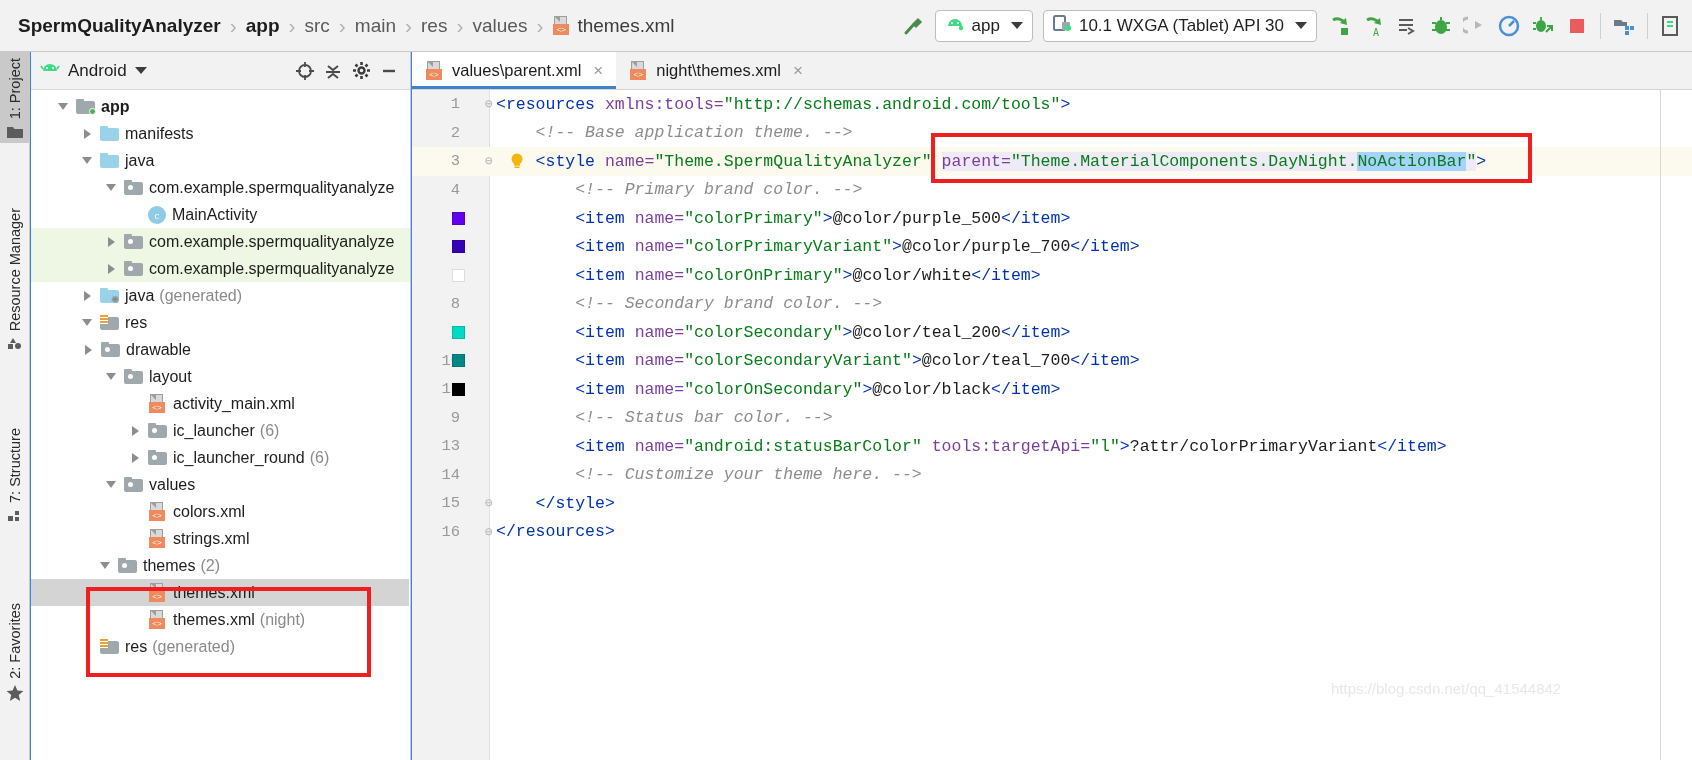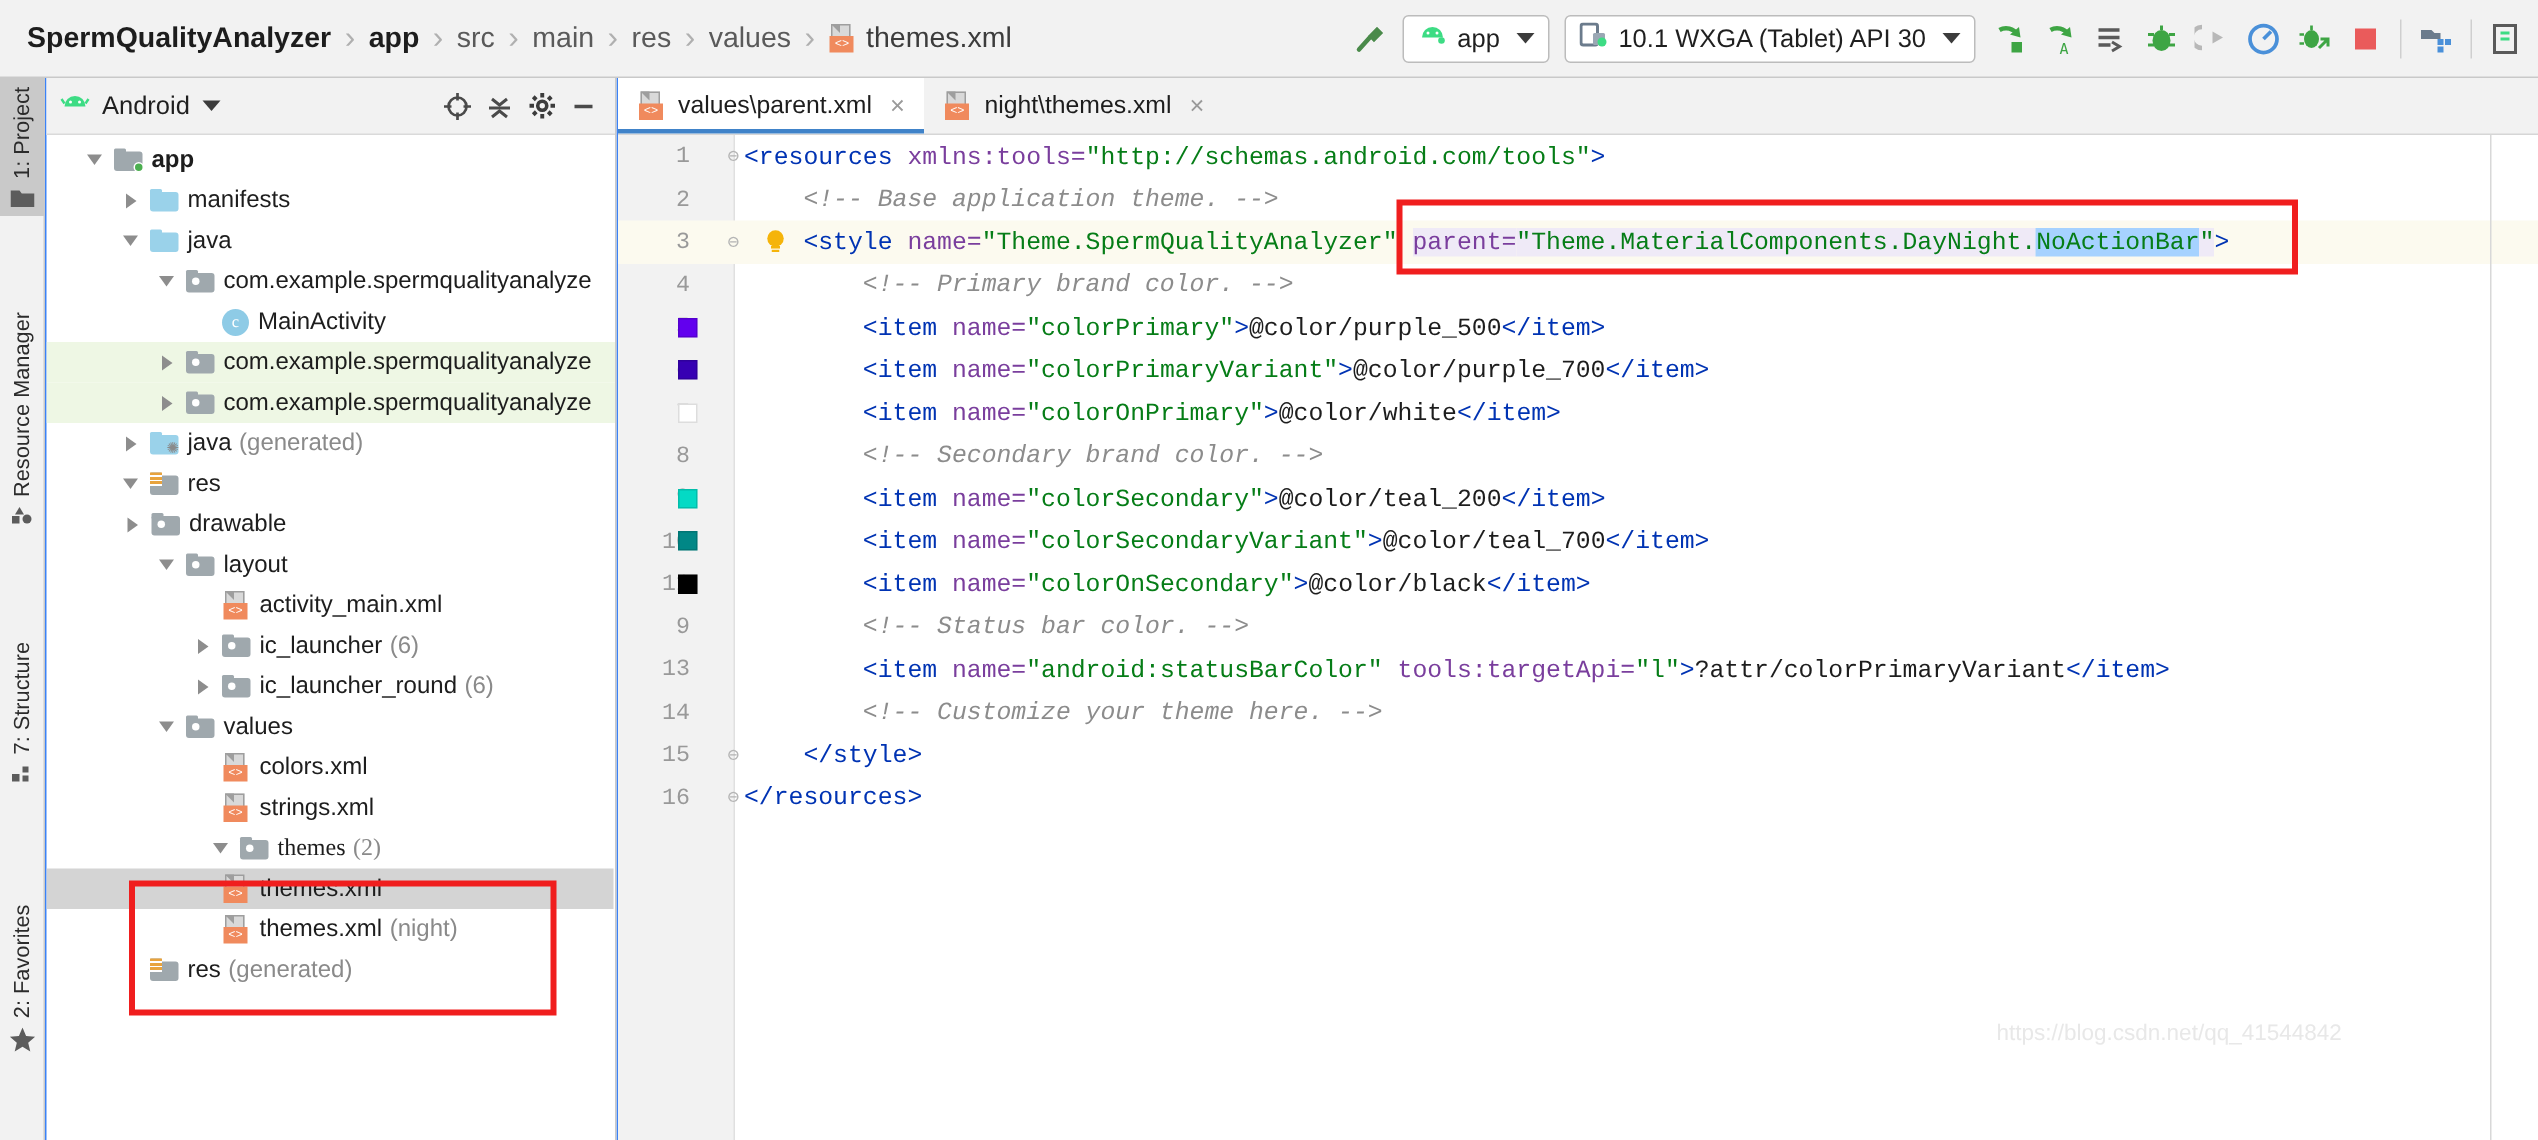--- a/index.html
+++ b/index.html
@@ -535,7 +535,7 @@
           </span>
           <span class="nm">strings.xml</span>
         </div>
-        <div class="node" style="padding-left: 108px; font-family: Liberation Serif, serif;">
+        <div class="node" style="padding-left: 66px;">
           <span class="tw">
             <span class="tri-d"></span>
           </span>

